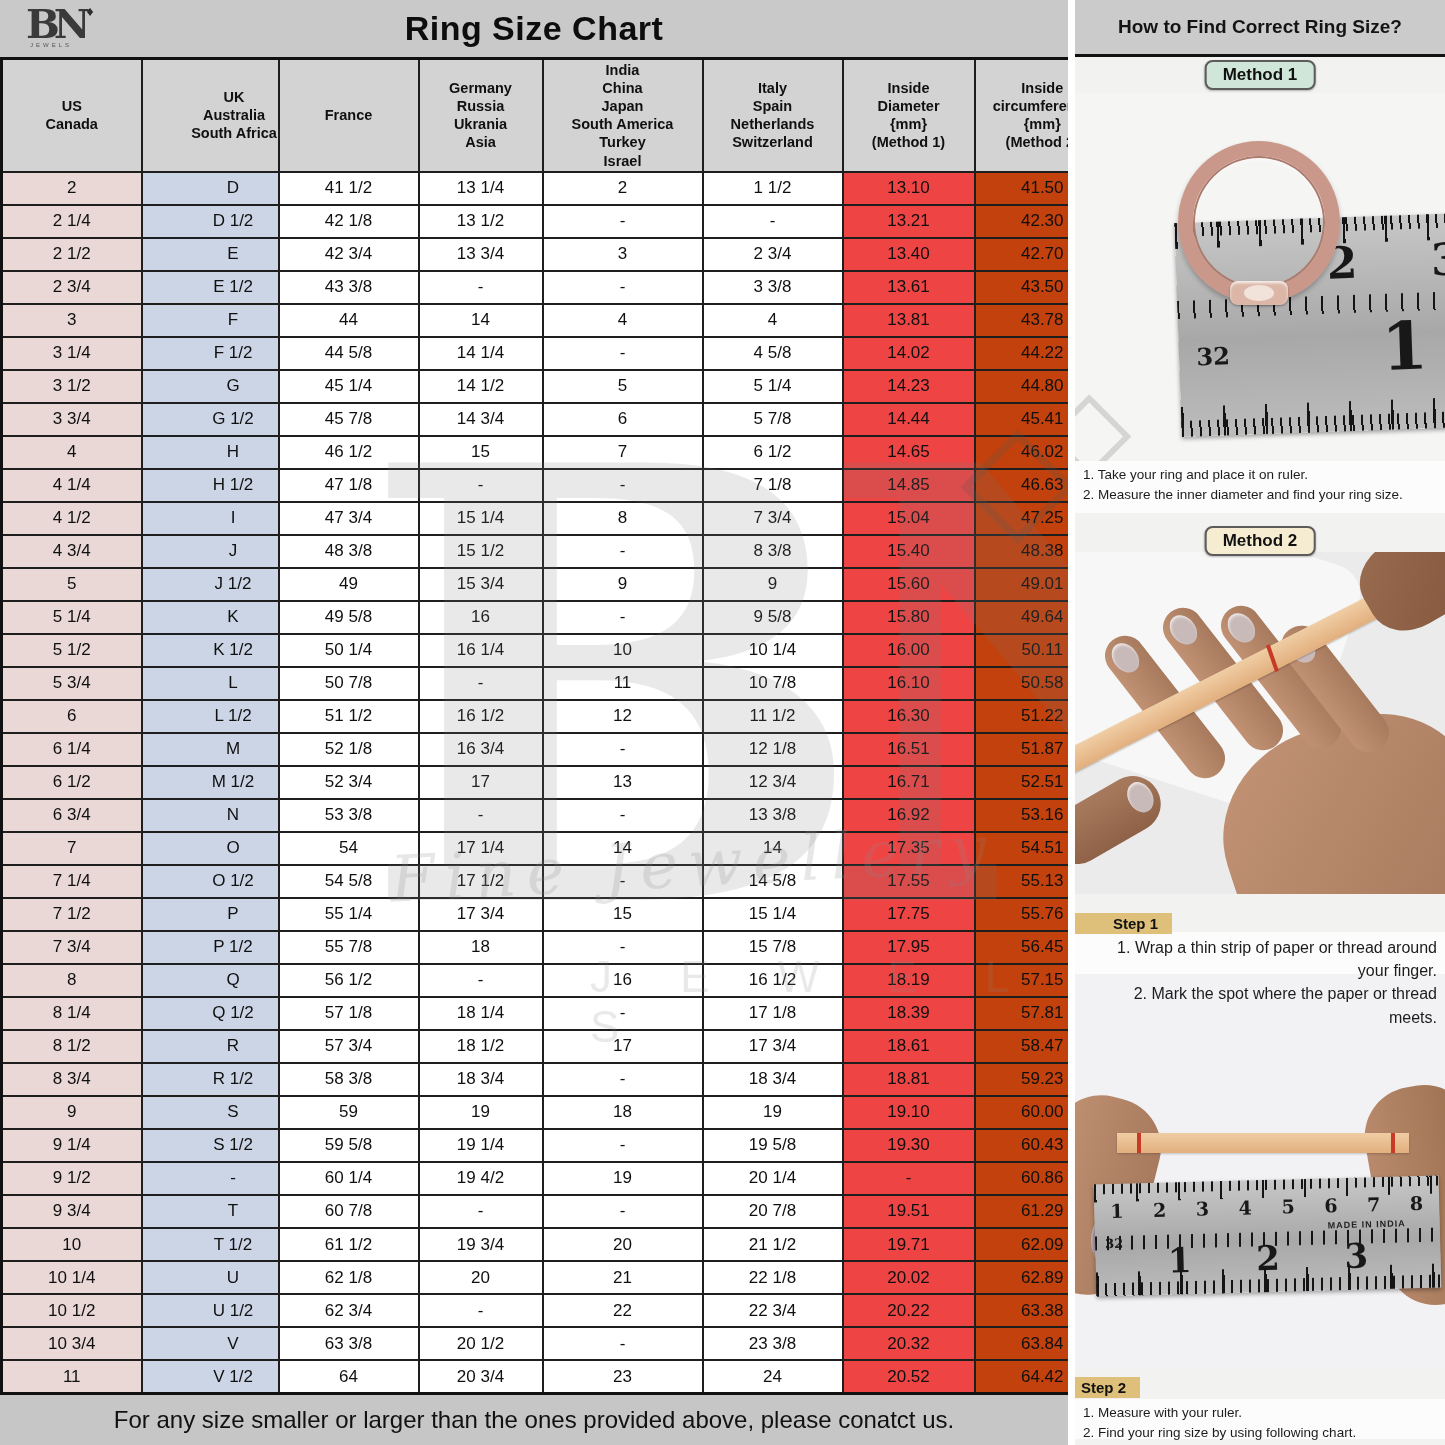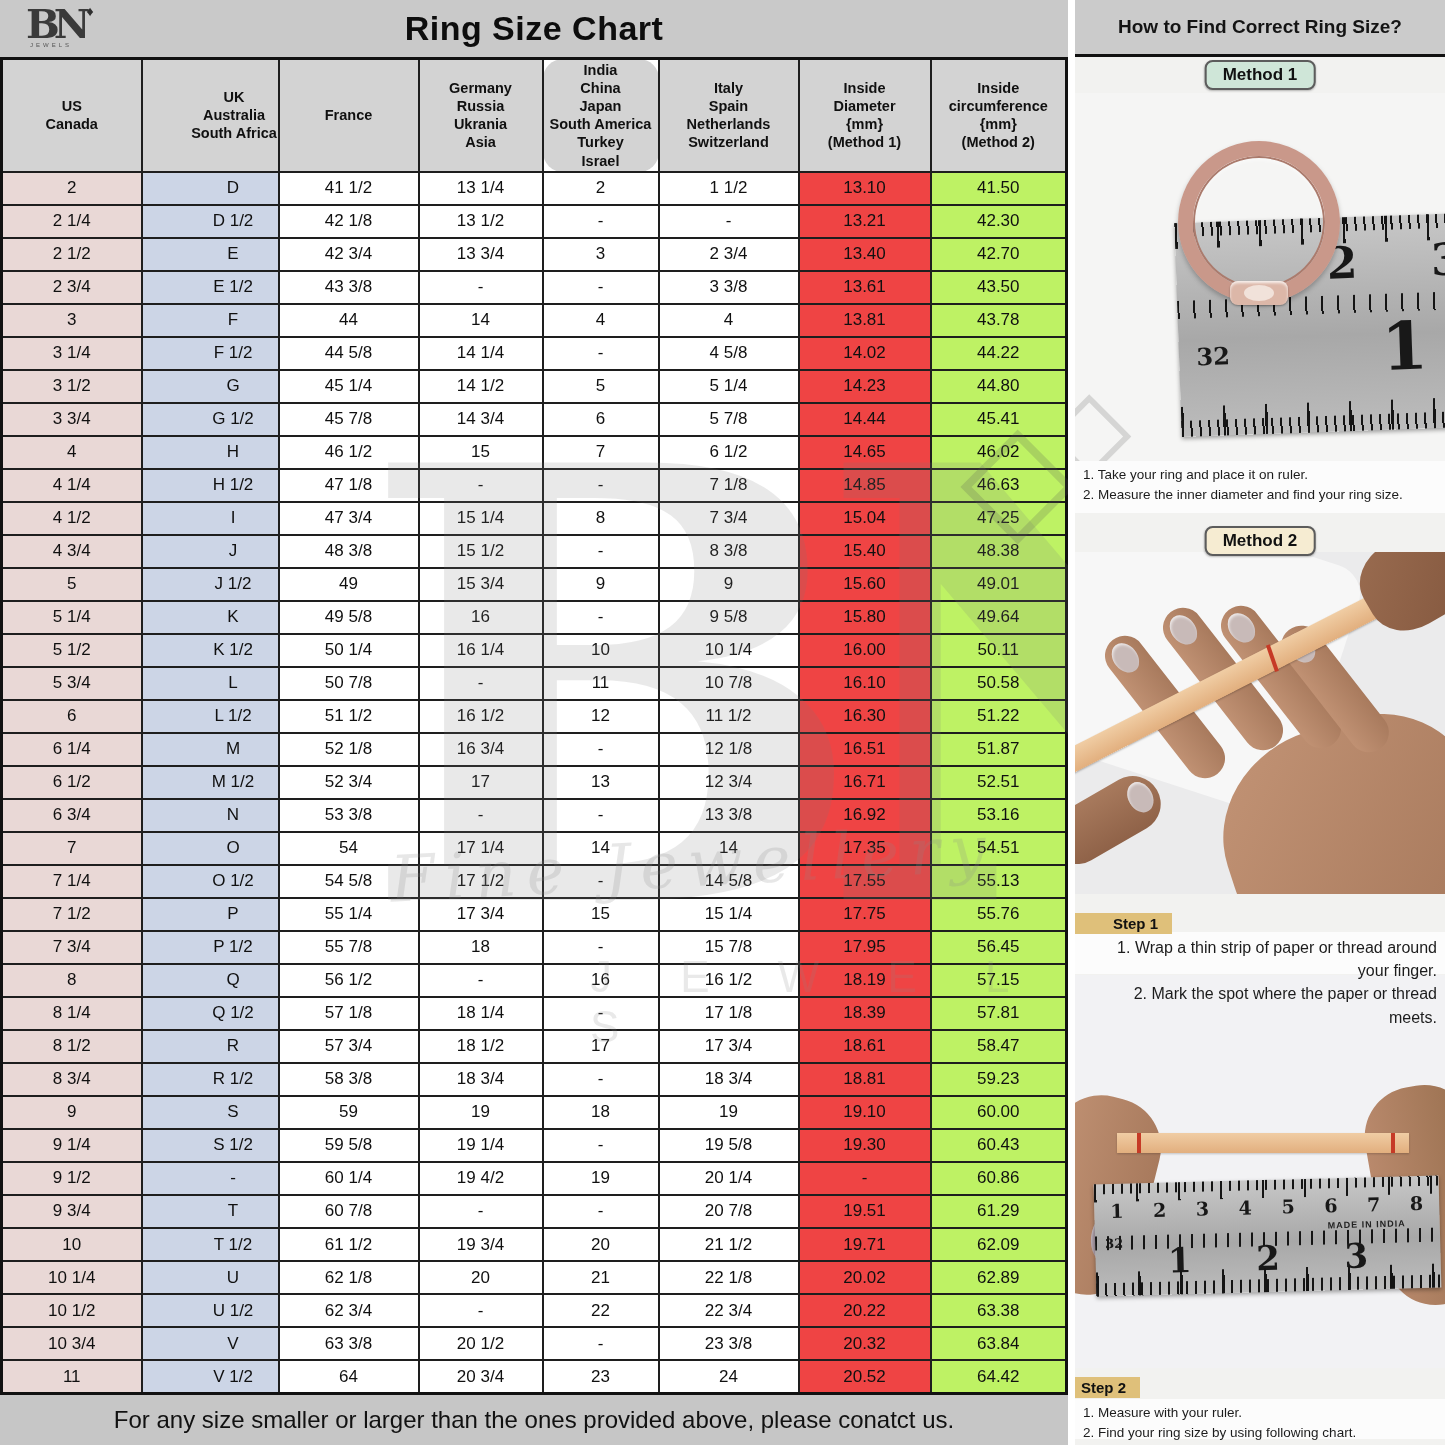--- a/index.html
+++ b/index.html
@@ -30,7 +30,7 @@
   .rst th:nth-child(2), .rst td:nth-child(2) { width:137px;padding-left:48px; }
   .rst th:nth-child(3), .rst td:nth-child(3) { width:140px; }
   .rst th:nth-child(4), .rst td:nth-child(4) { width:124px; }
-  .rst th:nth-child(5), .rst td:nth-child(5) { width:116px;border-radius:20px; }
+  .rst th:nth-child(5), .rst td:nth-child(5) { width:160px; }
   .rst th:nth-child(6), .rst td:nth-child(6) { width:140px; }
   .rst th:nth-child(7), .rst td:nth-child(7) { width:132px; }
   .rst th:nth-child(8), .rst td:nth-child(8) { width:136px; }

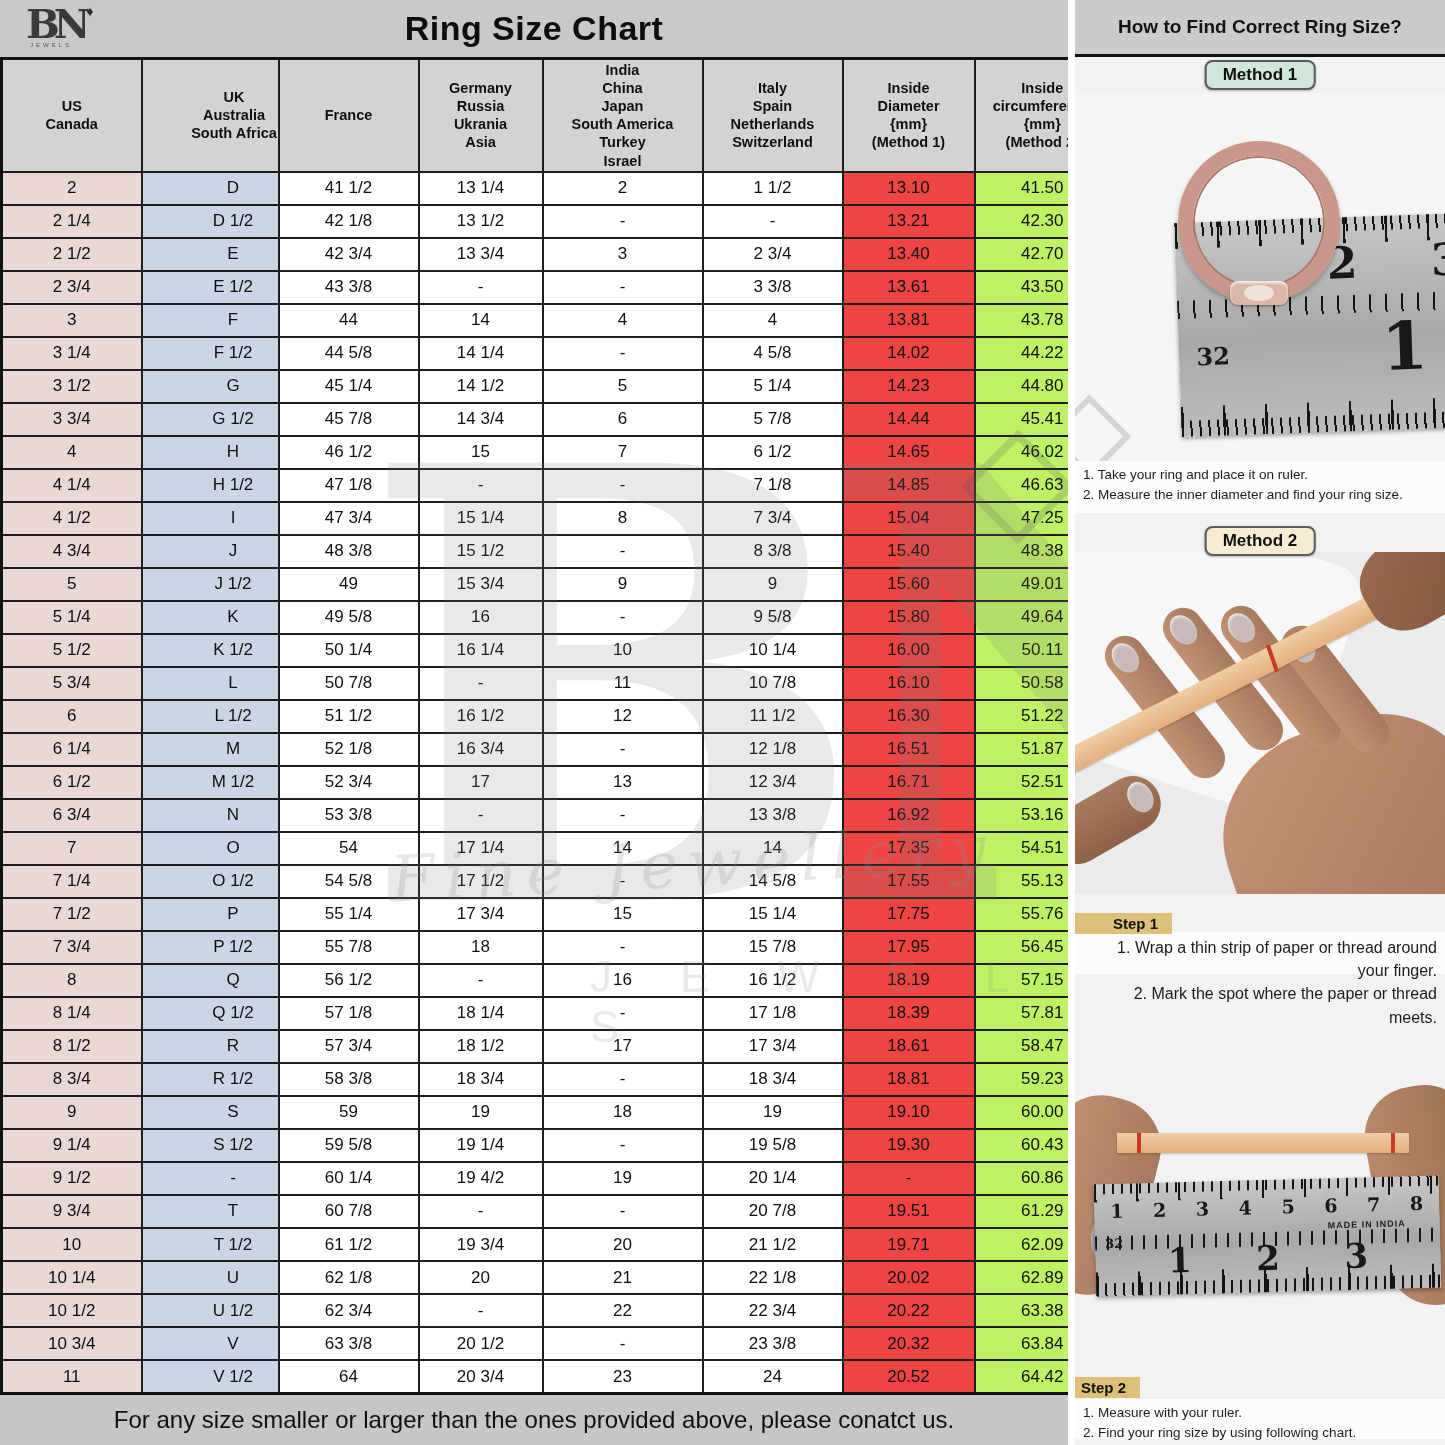--- a/index.html
+++ b/index.html
@@ -38,7 +38,7 @@
   .rst td.c1 { background:#ccd5e6; }
   .rst td.c2, .rst td.c3, .rst td.c4, .rst td.c5 { background:#ffffff; }
   .rst td.c6 { background:#ef4444; }
-  .rst td.c7 { background:#bef264; }
+  .rst td.c7 { background:#c2410c; }
 
   
   .watermark { position:absolute; left:0; top:0; width:1068px; height:1338px;

